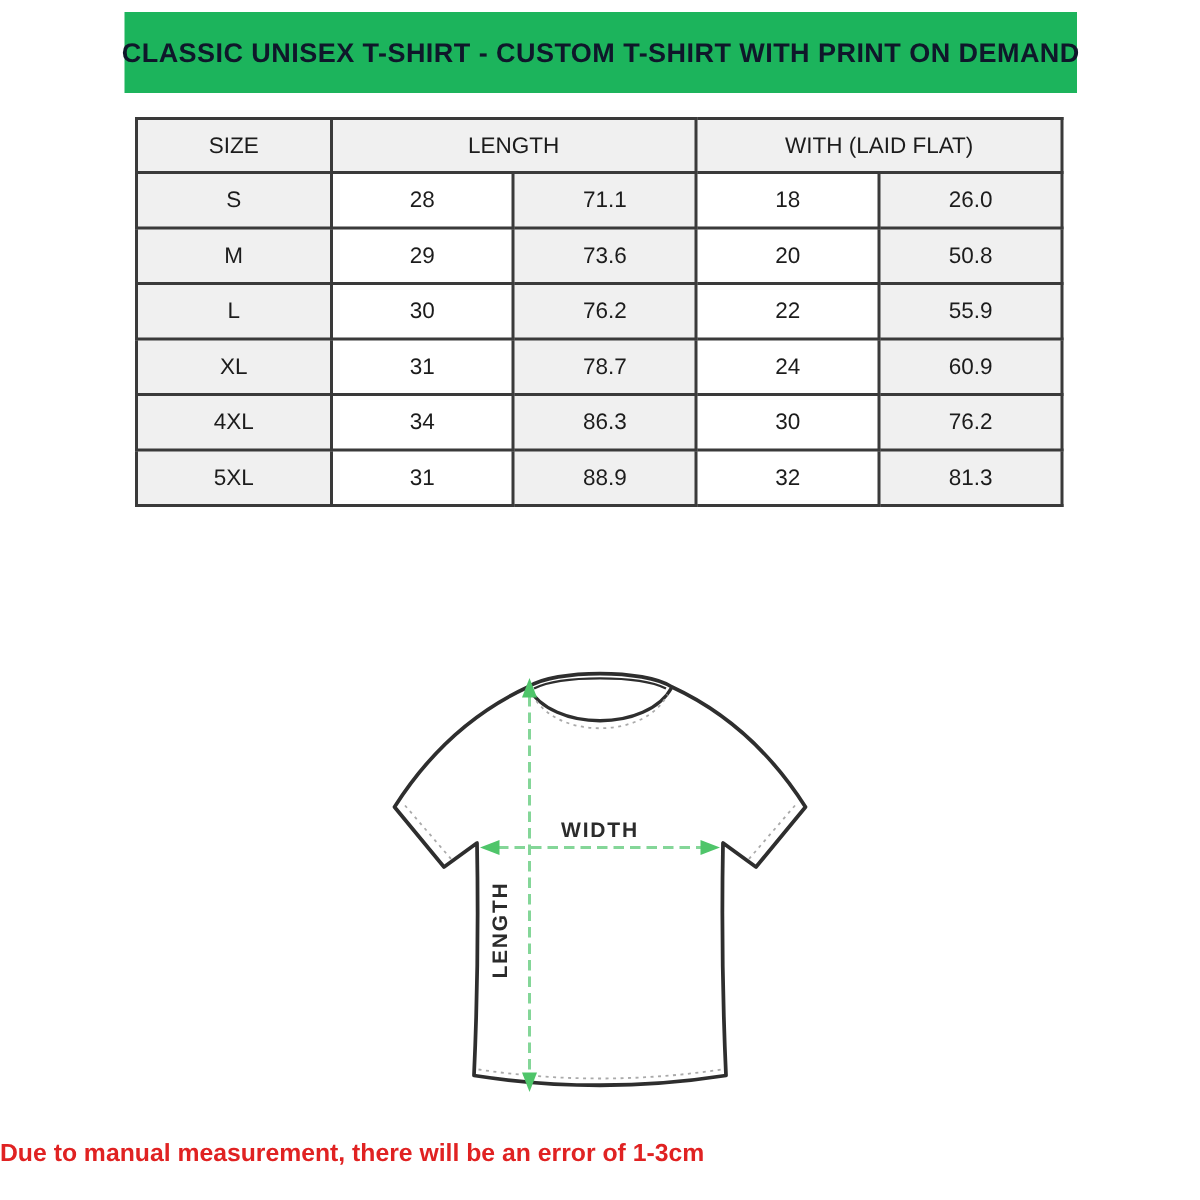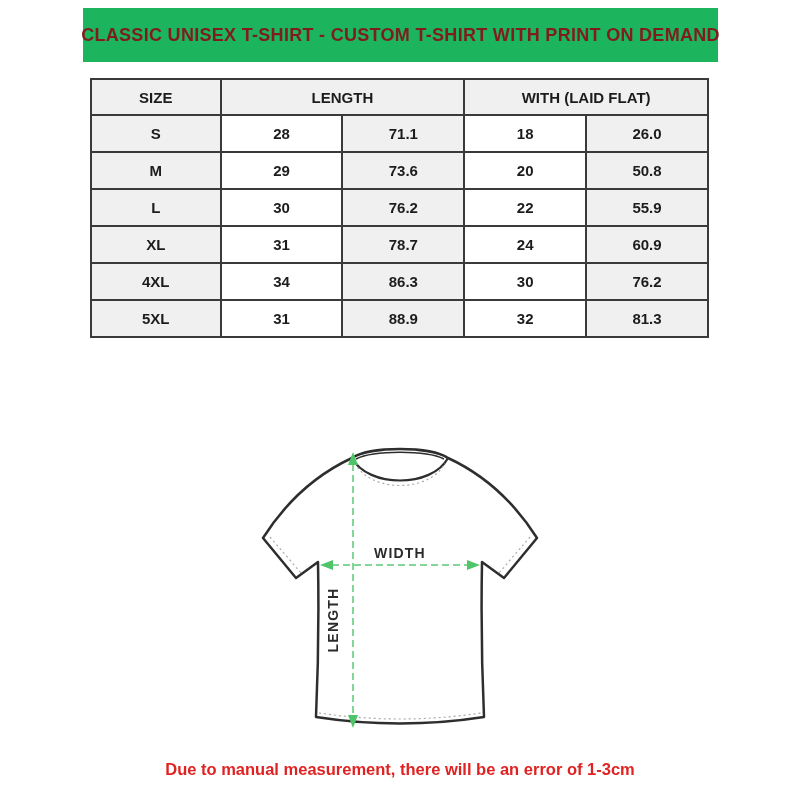--- a/index.html
+++ b/index.html
@@ -22,7 +22,7 @@
     justify-content: center;
   }
   .banner-title {
-    color: #7f1d1d;
+    color: #0f172a;
     font-size: 18px;
     font-weight: bold;
     letter-spacing: 0.3px;

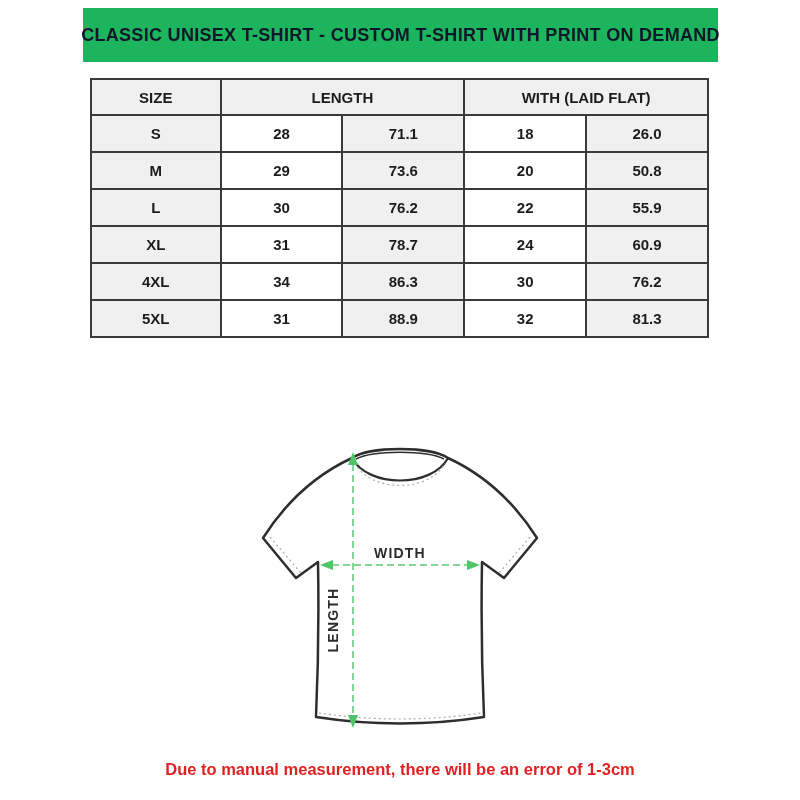--- a/index.html
+++ b/index.html
@@ -39,7 +39,7 @@
     border: 2px solid var(--table-border, #3a3a3a);
     text-align: center;
     vertical-align: middle;
-    font-weight: bold;
+    font-weight: normal;
     font-size: 15px;
     color: #1c1c1c;
     background: #ffffff;

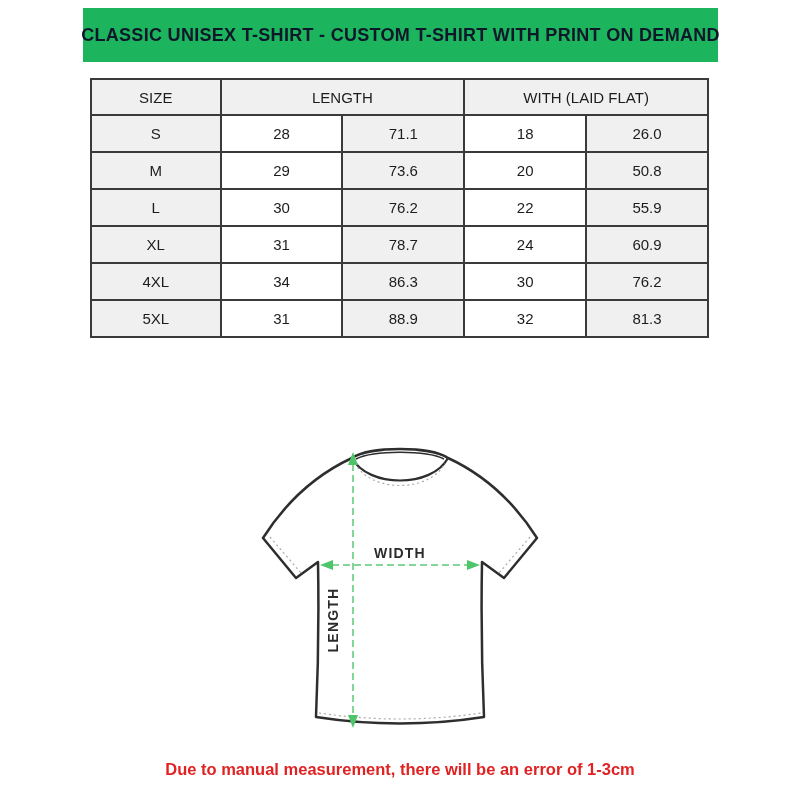--- a/index.html
+++ b/index.html
@@ -69,7 +69,7 @@
     position: absolute;
     left: 0; top: 760px;
     width: 800px;
-    text-align: center;
+    text-align: left;
     color: var(--note-red, #e02222);
     font-size: 16.5px;
     font-weight: bold;

